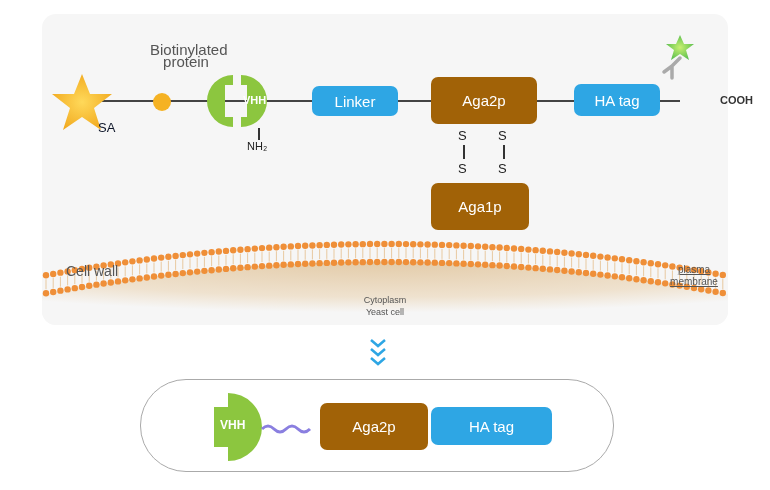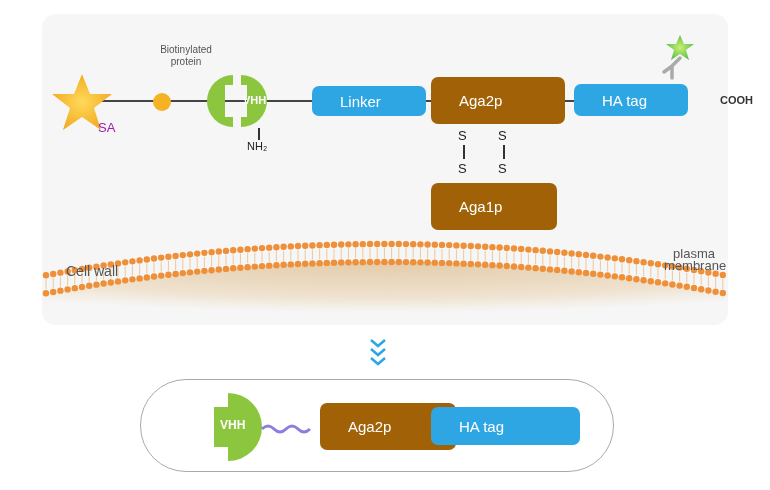--- a/index.html
+++ b/index.html
@@ -9,7 +9,7 @@
   .box { position:absolute; display:flex; align-items:center; color:#fff; font-size:15px; border-radius:7px;padding-left:28px; }
   .blue { background:#2ea6e4; }
   .orange { background:#a16207; }
-  .lbl { position:absolute; color:#555; font-size:10px; text-align:center; line-height:12px; }
+  .lbl { position:absolute; color:#555; font-size:15px; text-align:center; line-height:12px; }
   .dark { color:#333; }
   .ss { position:absolute; font-size:13px; color:#222; text-align:center; line-height:14px; }
   .vline { position:absolute; width:1.5px; background:#333; }

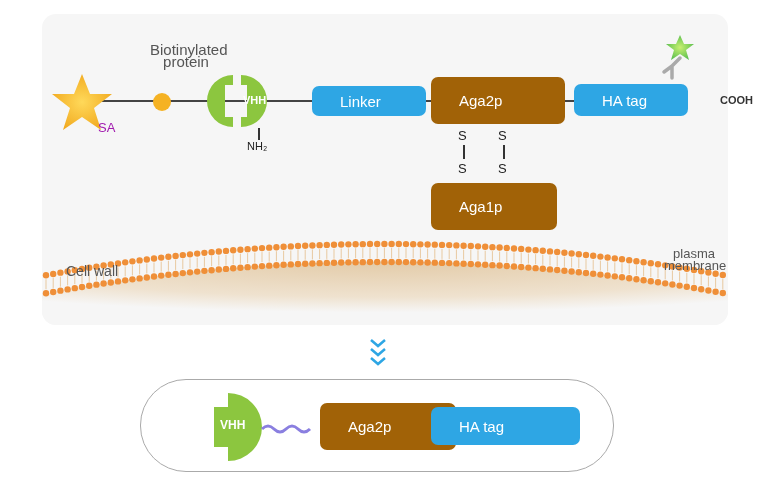--- a/index.html
+++ b/index.html
@@ -6,7 +6,7 @@
   body { width:770px; height:490px; position:relative; overflow:hidden; font-family:"Liberation Sans", sans-serif; }
   #stage { position:absolute; left:0; top:0; width:770px; height:490px; }
   .panel { position:absolute; left:42px; top:14px; width:686px; height:311px; background:#f6f6f6; border-radius:14px; overflow:hidden; }
-  .box { position:absolute; display:flex; align-items:center; color:#fff; font-size:15px; border-radius:7px;padding-left:28px; }
+  .box { position:absolute; display:flex; align-items:center; justify-content:center; color:#fff; font-size:15px; border-radius:7px; }
   .blue { background:#2ea6e4; }
   .orange { background:#a16207; }
   .lbl { position:absolute; color:#555; font-size:15px; text-align:center; line-height:12px; }

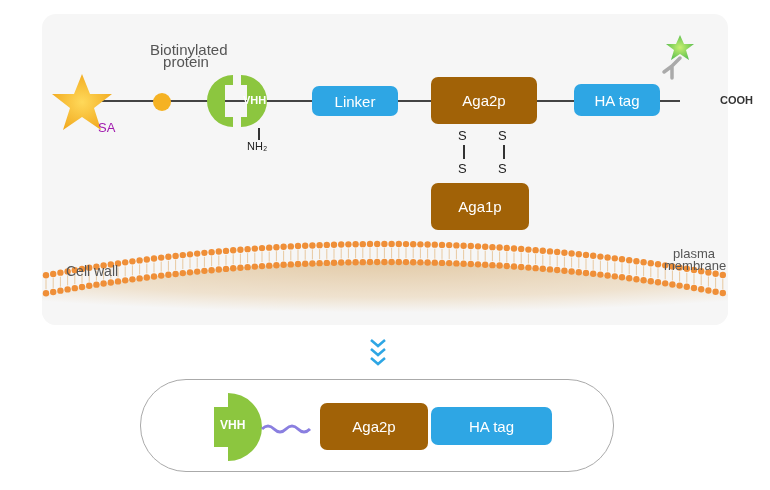--- a/index.html
+++ b/index.html
@@ -332,7 +332,7 @@
       </defs>
     <polygon points="32,4 40,24 62,24 44,38 51,60 32,47 13,60 20,38 2,24 24,24" fill="url(#sg)"></polygon>
   </svg>
-  <div class="lbl dark" style="left:98px;top:122px;font-size:13px;color:#a21caf;">SA</div>
+  <div class="lbl dark" style="left:98px;top:122px;font-size:13px;color:#0f172a;">SA</div>
 
   <div class="lbl" style="left:150px;top:44px;width:72px;">
     <div>Biotinylated</div>

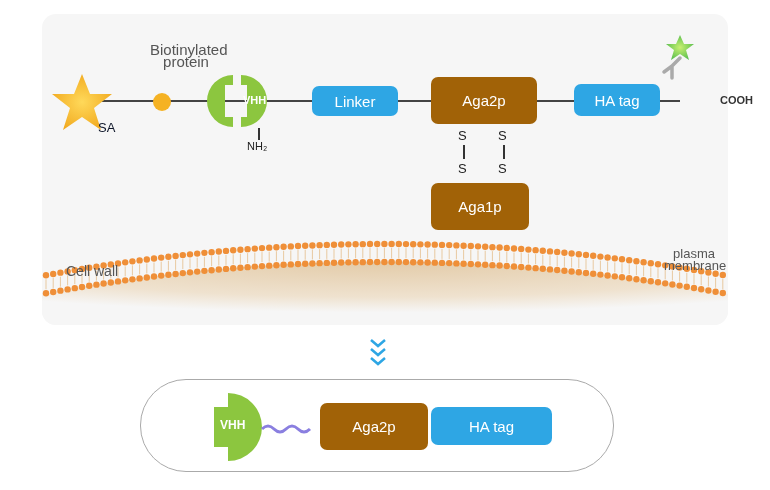--- a/index.html
+++ b/index.html
@@ -387,7 +387,7 @@
   </svg>
 
   <div class="lbl" style="left:66px;top:265px;font-size:14px;">Cell wall</div>
-  <div class="lbl" style="left:664px;top:248px;width:60px;font-size:13px;">
+  <div class="lbl" style="left:664px;top:264px;width:60px;font-size:10px;text-decoration:underline;">
     <div>plasma</div>
     <div>membrane</div>
   </div>

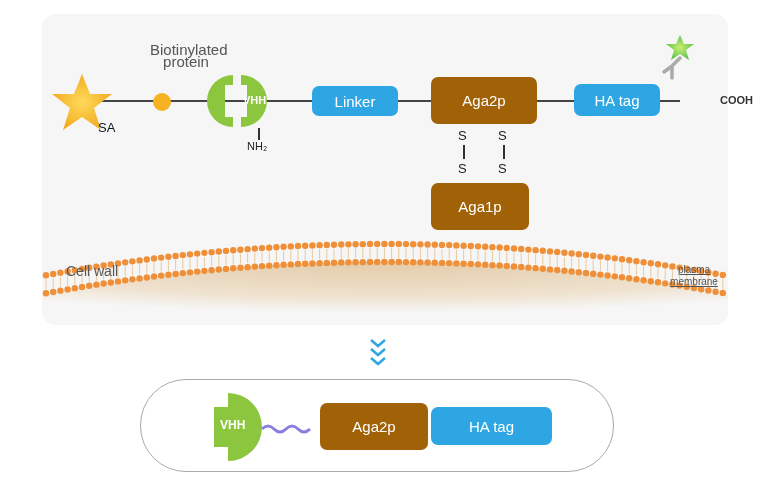--- a/index.html
+++ b/index.html
@@ -391,6 +391,10 @@
     <div>plasma</div>
     <div>membrane</div>
   </div>
+  <div class="lbl" style="left:345px;top:294px;width:80px;font-size:9px;">
+    <div>Cytoplasm</div>
+    <div>Yeast cell</div>
+  </div>
 
   <svg style="position:absolute;left:368px;top:338px" width="20" height="30">
     <path d="M3,2 L10,8 L17,2" stroke="#2ea6e4" stroke-width="2.5" fill="none"></path>

